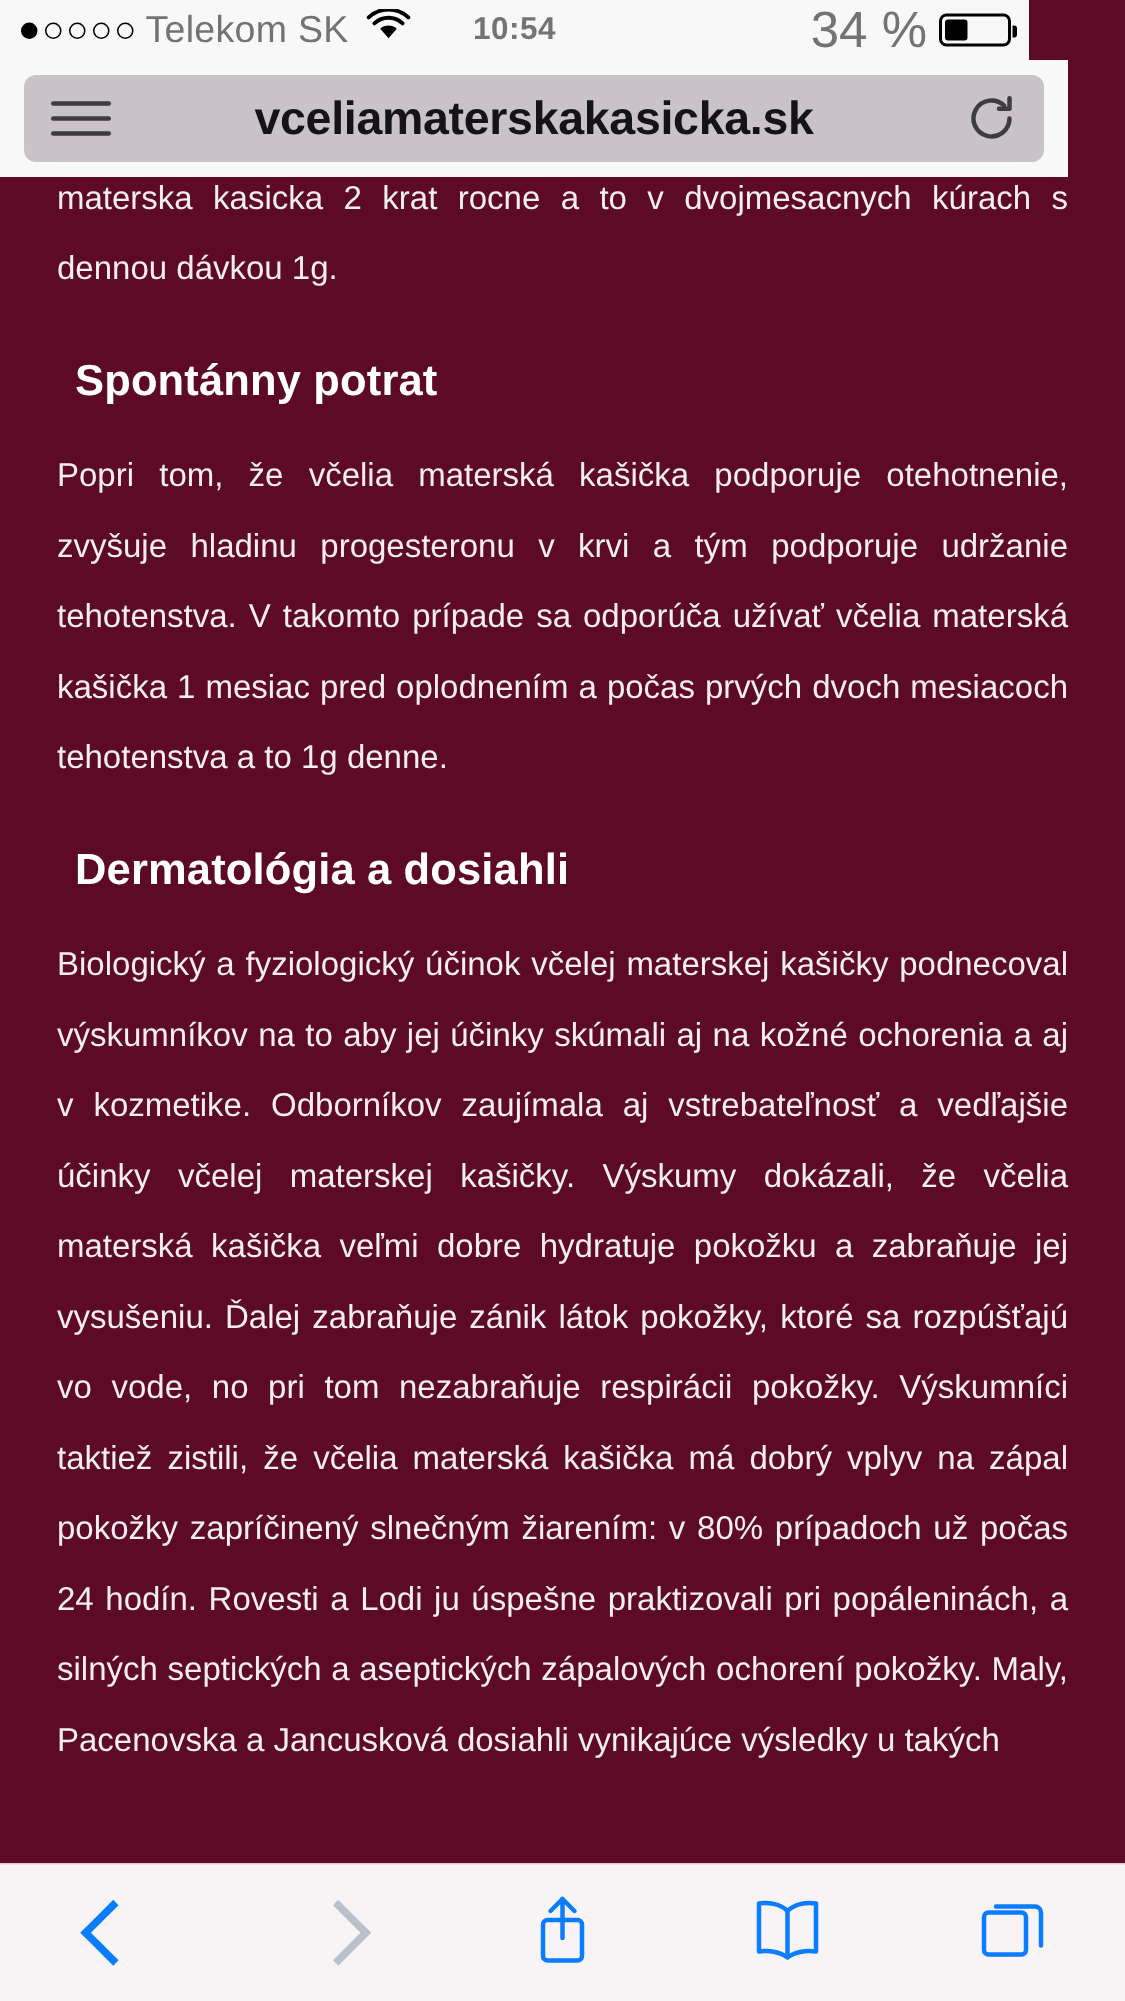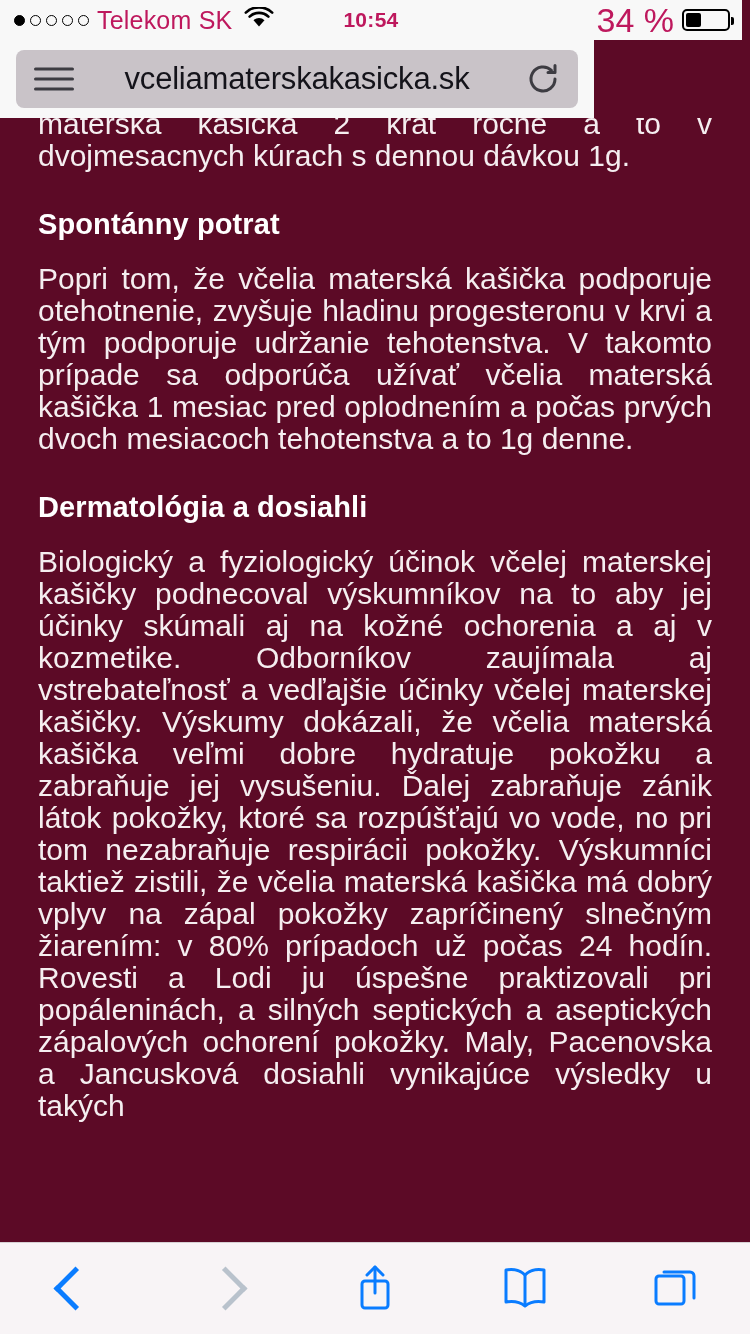--- a/index.html
+++ b/index.html
@@ -25,13 +25,13 @@
   .status-bar {
     position: absolute;
     top: 0; left: 0;
-    width: 742px;
+    width: 686px;
     height: 40px;
     background: #f8f8f8;
     display: flex;
     align-items: center;
     font-size: 25px;
-    color: #be185d;
+    color: #737373;
   }
   .status-left {
     display: flex;

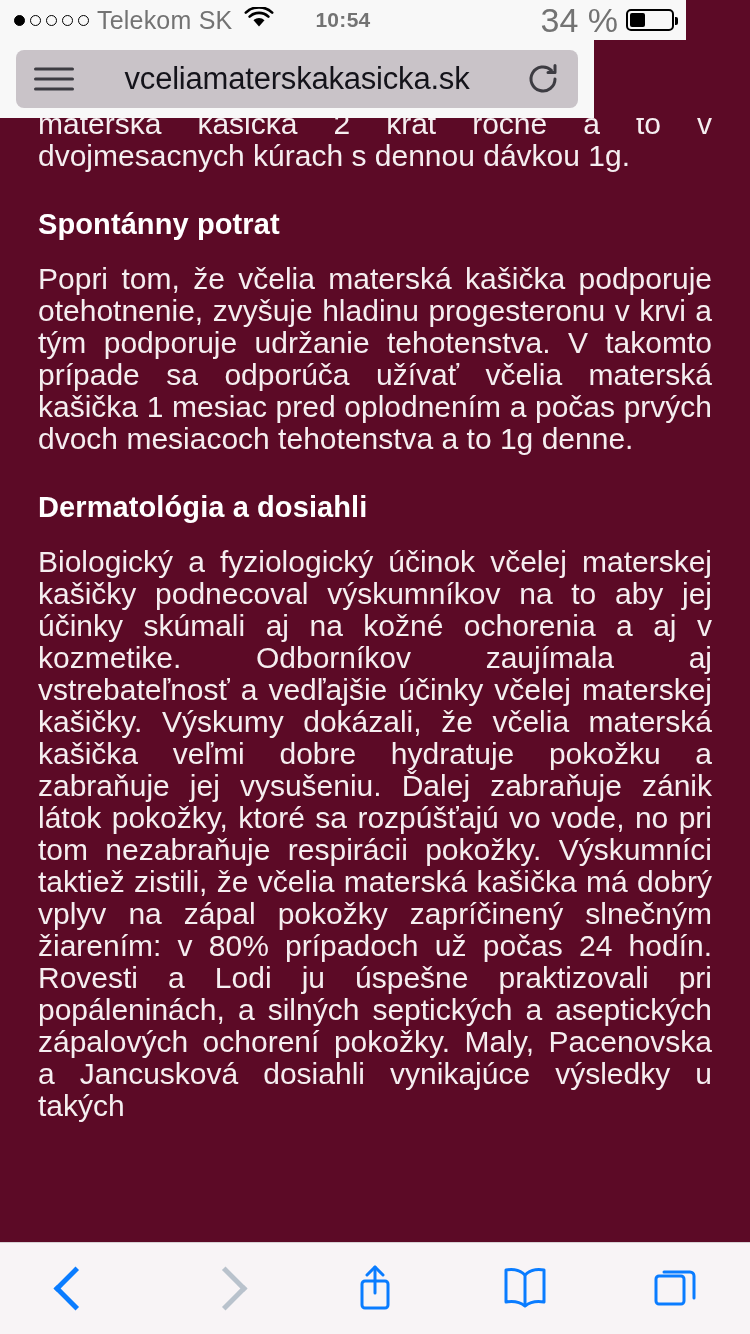--- a/index.html
+++ b/index.html
@@ -99,11 +99,12 @@
   .url-bar {
     position: absolute;
     top: 40px; left: 0;
-    width: 594px;
+    width: 712px;
     height: 78px;
     background: #f8f8f8;
     display: flex;
     align-items: center;
+    font-weight: bold;
   }
   .url-field {
     position: absolute;

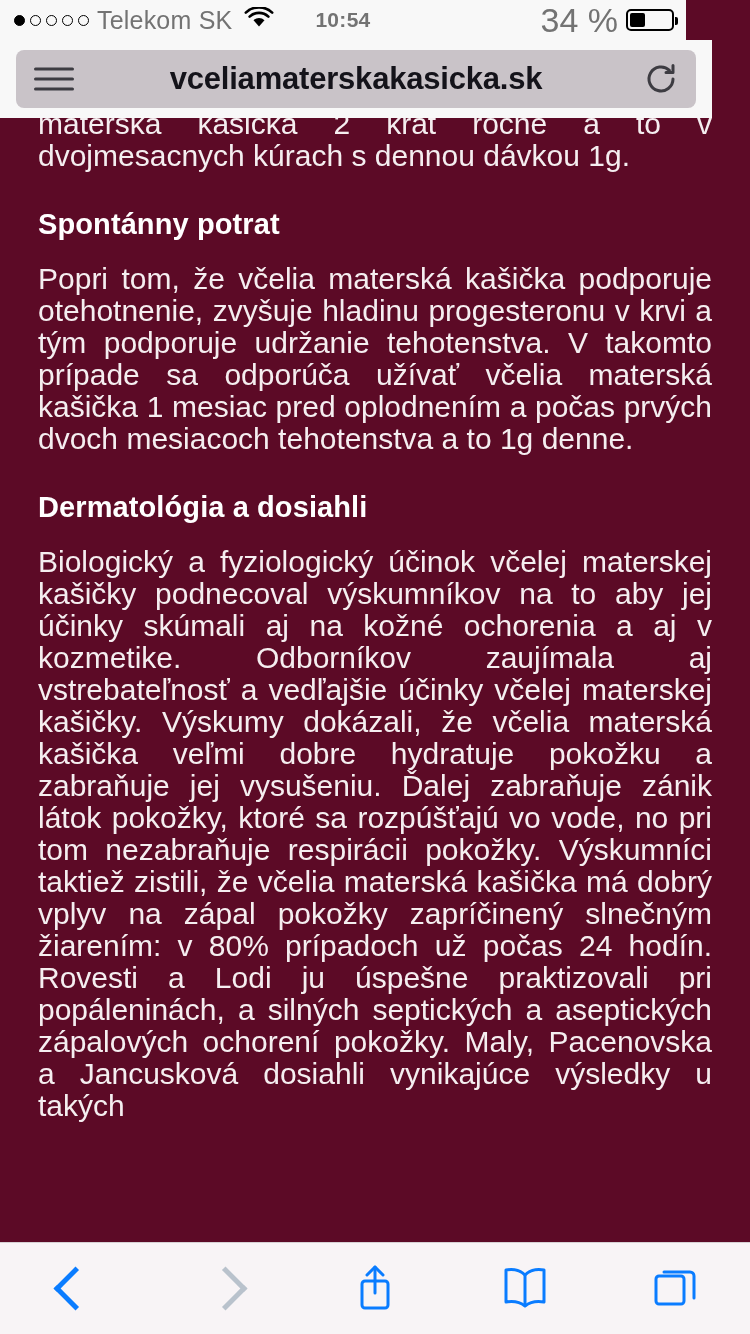--- a/index.html
+++ b/index.html
@@ -160,8 +160,8 @@
   }
   .content p {
     margin: 0;
-    font-size: 30px;
-    line-height: 32px;
+    font-size: 22px;
+    line-height: 47px;
     text-align: justify;
     color: #f5eef0;
     font-family: "Liberation Sans", sans-serif;

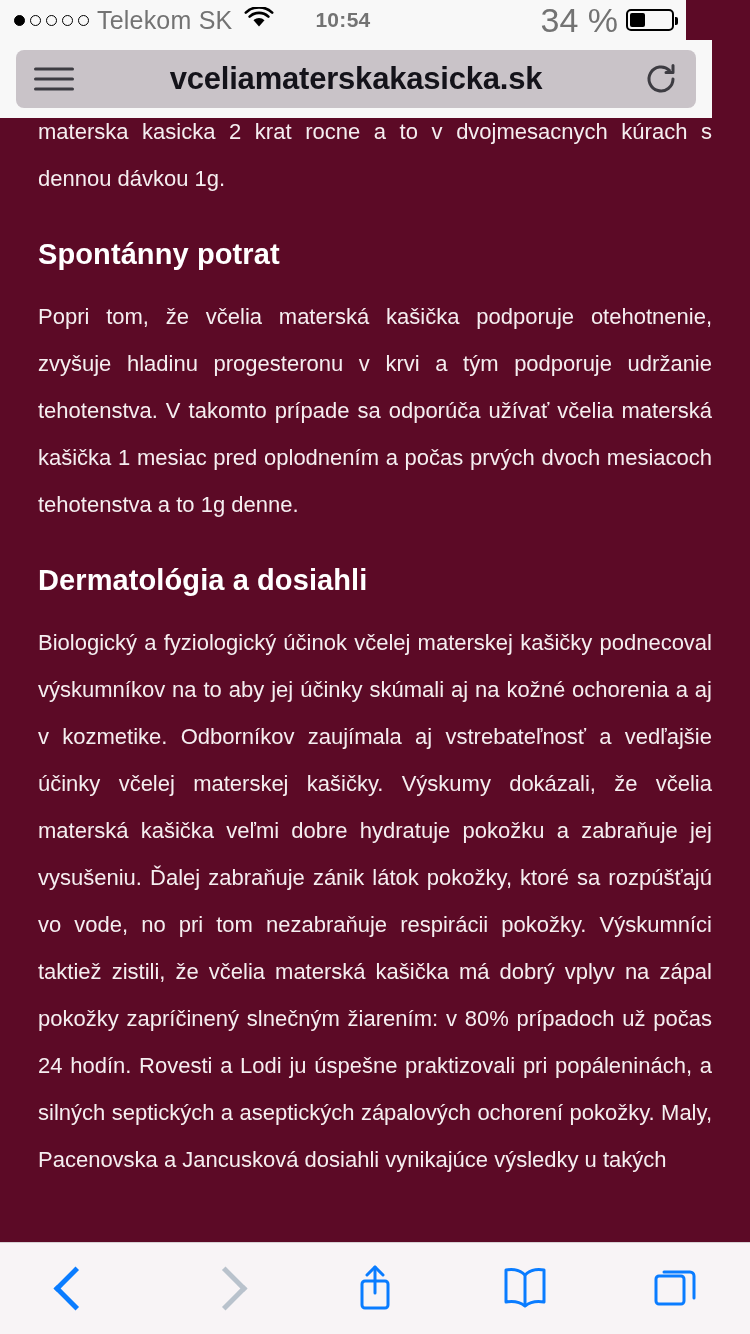--- a/index.html
+++ b/index.html
@@ -170,7 +170,7 @@
     margin-top: -10px;
   }
   .content h3 {
-    margin: 36px 0 22px 0;
+    margin: 36px 0 22px 12px;
     font-size: 29px;
     font-weight: bold;
     color: #ffffff;

